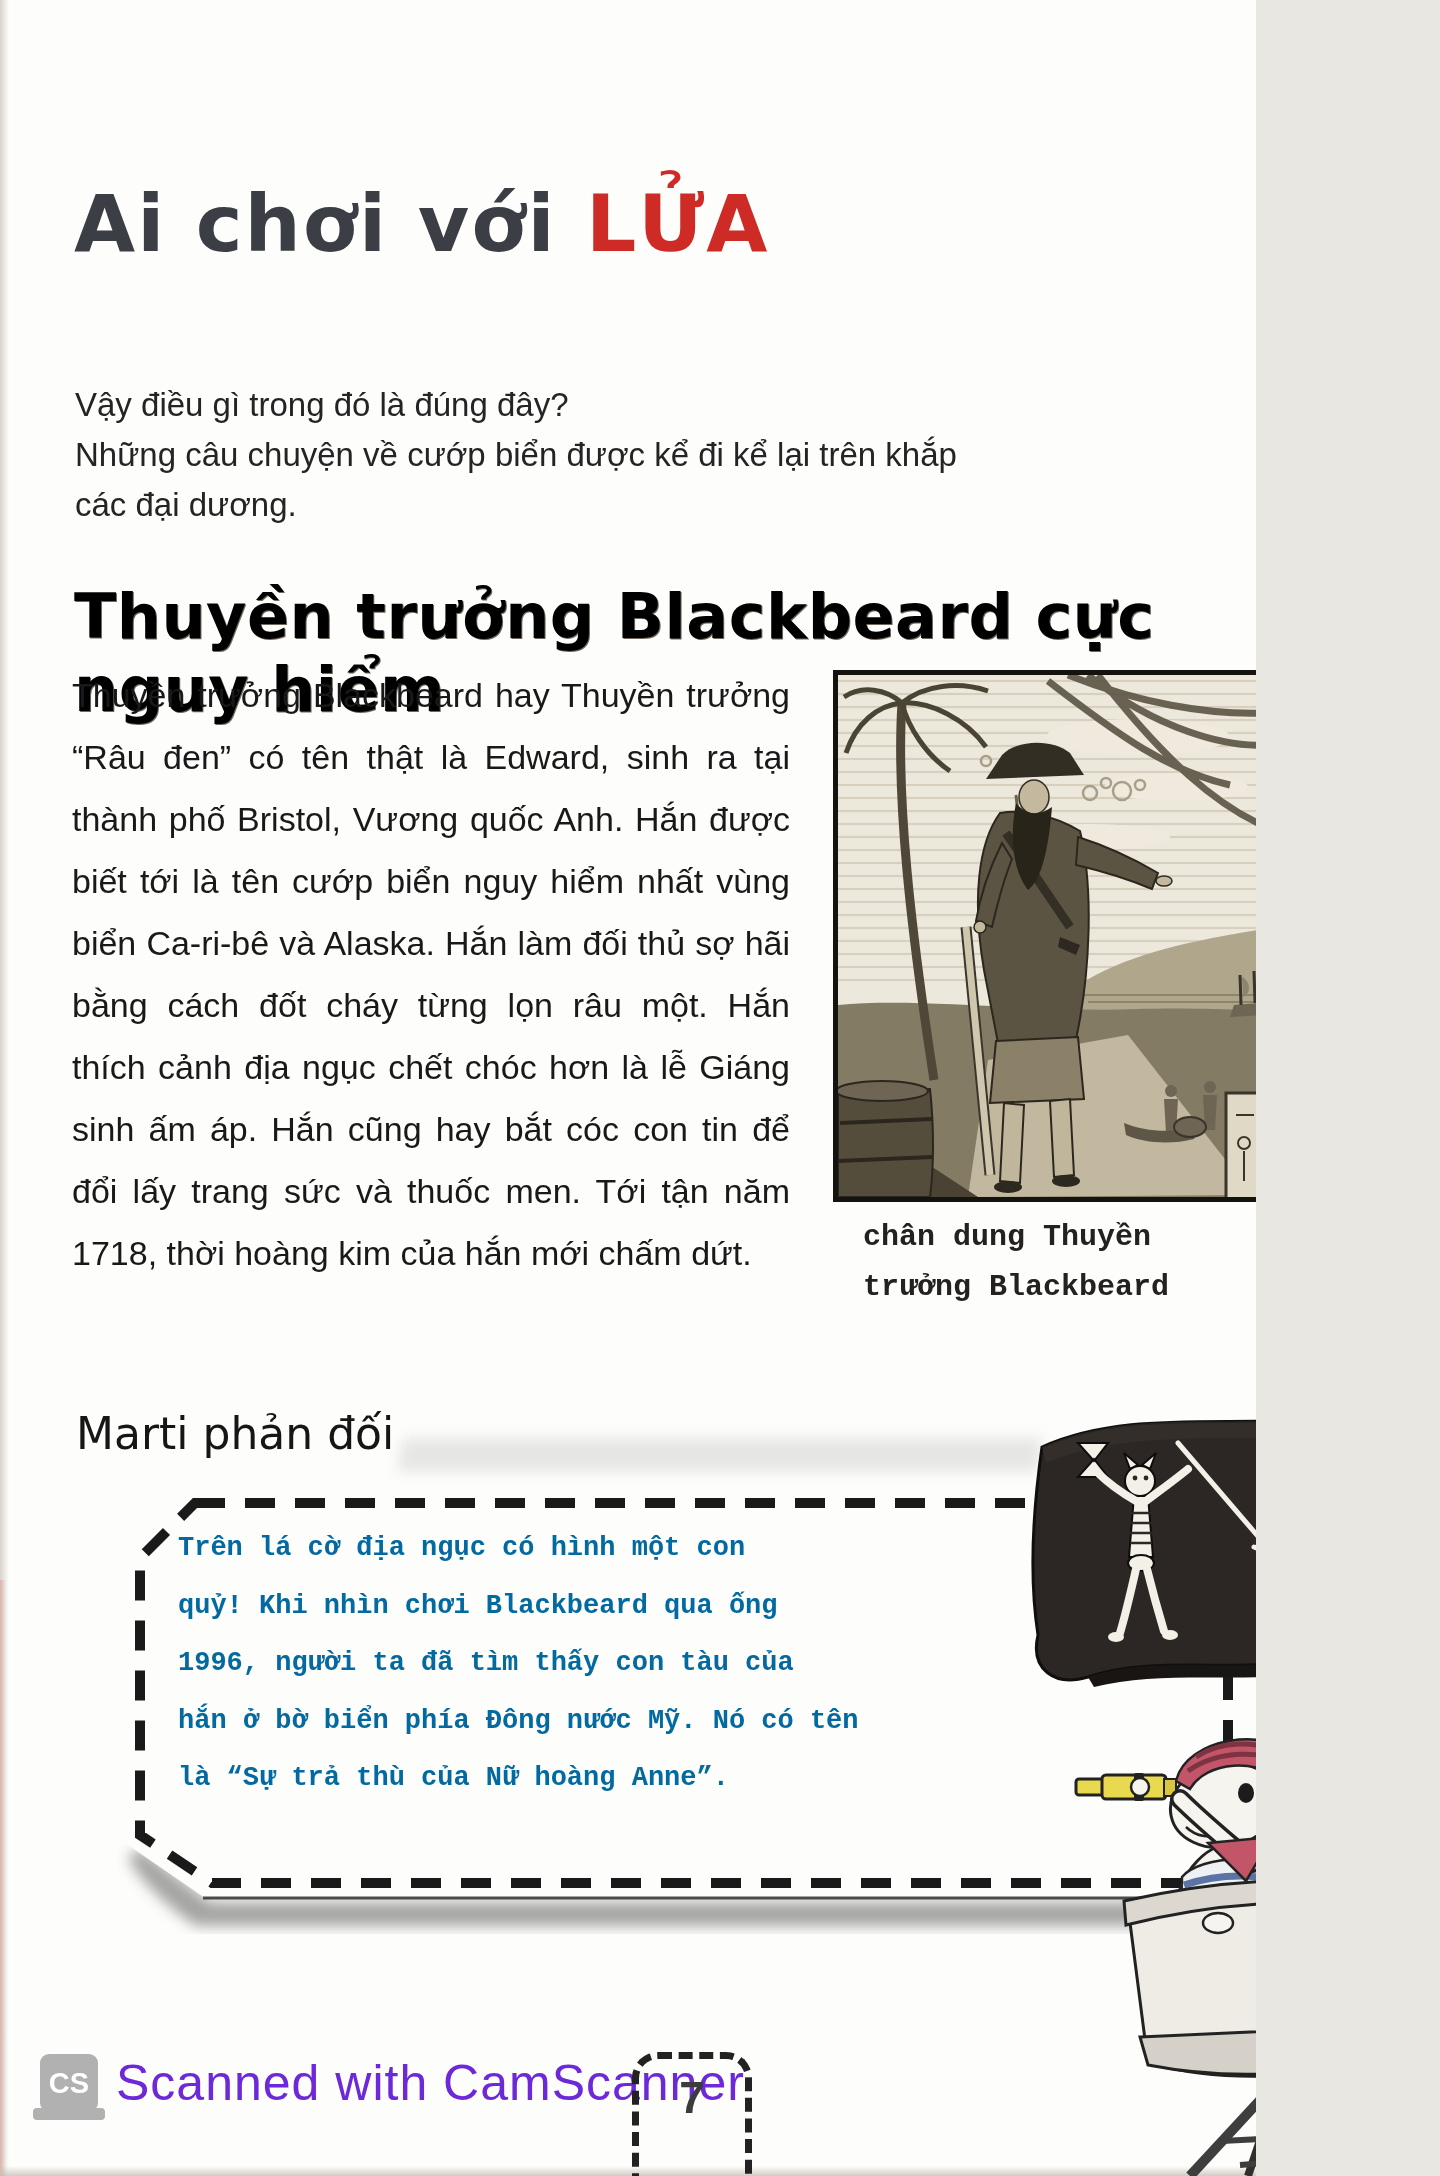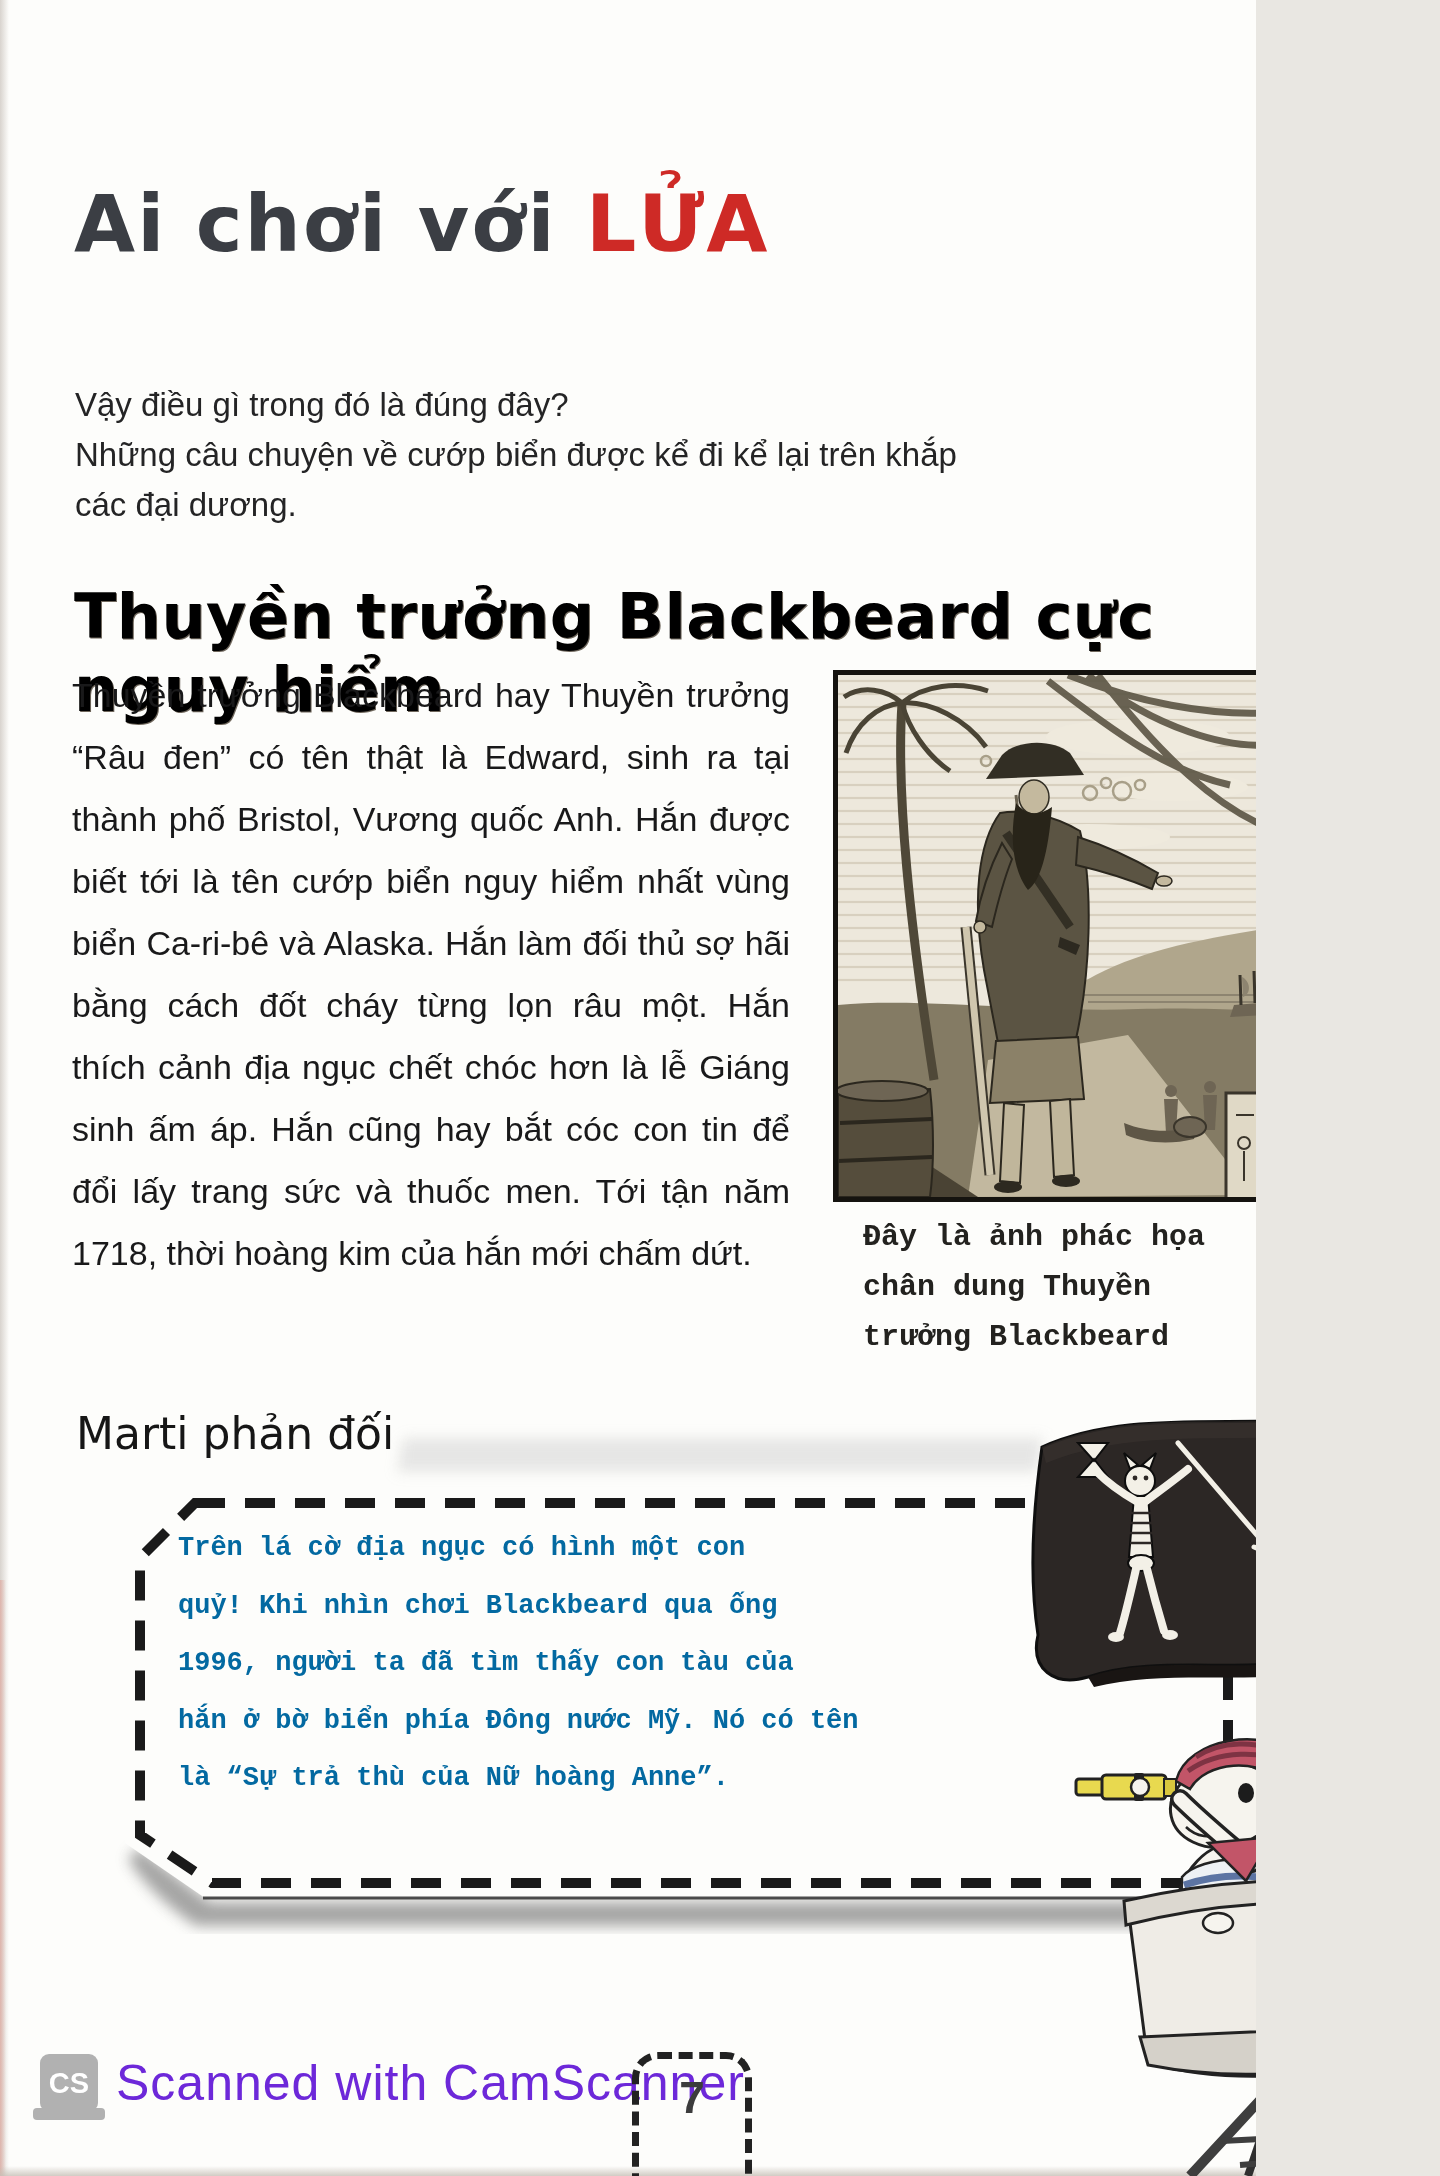--- a/index.html
+++ b/index.html
@@ -140,7 +140,6 @@
   </div>
 
   <div class="abs" id="caption">
-    <div>Đây là ảnh phác họa</div>
     <div>chân dung Thuyền</div>
     <div>trưởng Blackbeard</div>
   </div>

